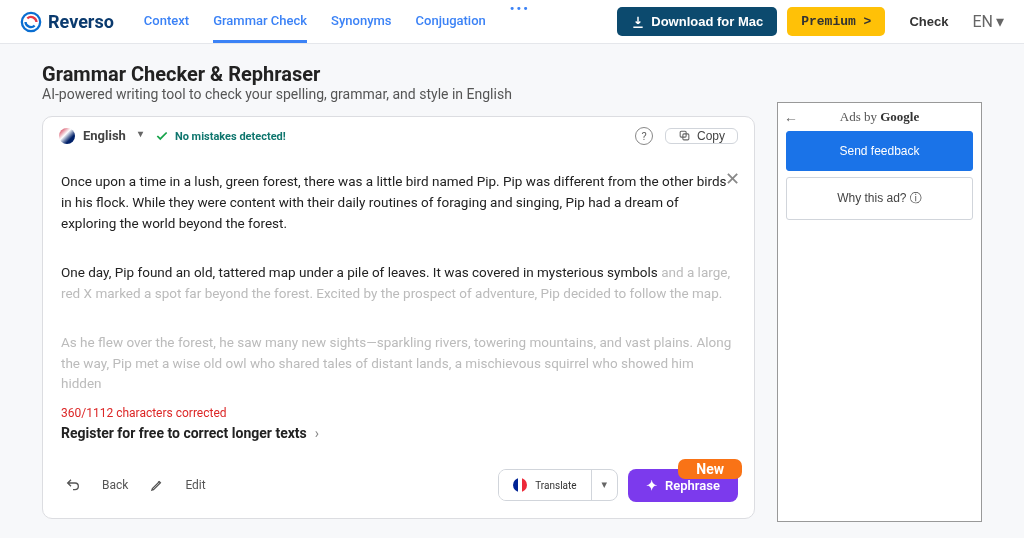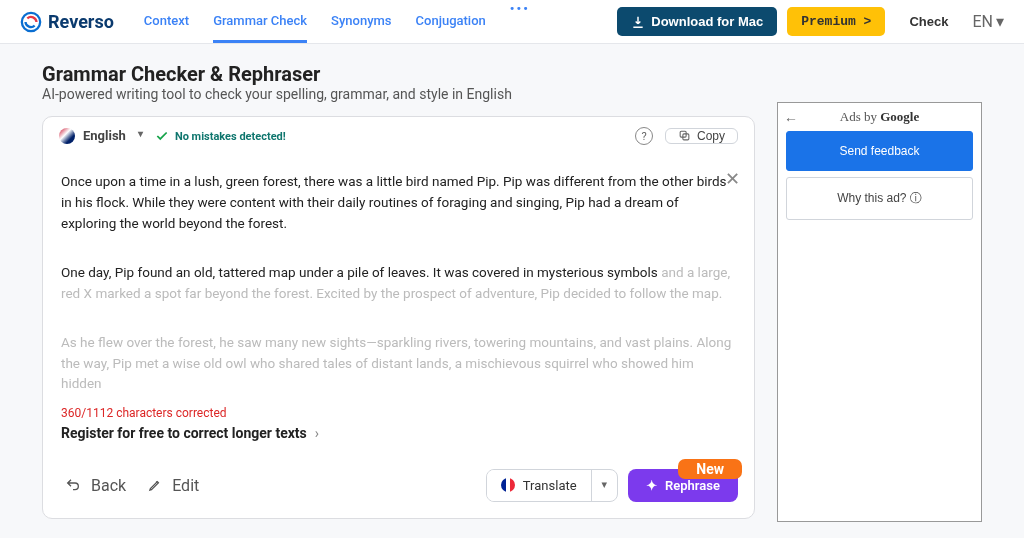--- a/index.html
+++ b/index.html
@@ -41,7 +41,7 @@
 .register-line .chev-r { color: #888; font-weight: 400; }
 
 .editor-bottom { display: flex; align-items: center; padding: 12px 16px 16px; gap: 10px; }
-.tool-btn { display: flex; align-items: center; gap: 10px; font-size: 16px; color: #555; cursor: pointer; padding: 4px 6px; }
+.tool-btn { display: flex; align-items: center; gap: 21px; font-size: 12px; color: #555; cursor: pointer; padding: 4px 6px; }
 .editor-bottom-right { margin-left: auto; display: flex; gap: 10px; align-items: center; }
 .translate-group { display: flex; border: 1px solid #d1d5db; border-radius: 8px; overflow: hidden; }
 .translate-btn { padding: 8px 14px; background: #fff; font-size: 13px; color: #333; display: flex; gap: 8px; align-items: center; cursor: pointer; }

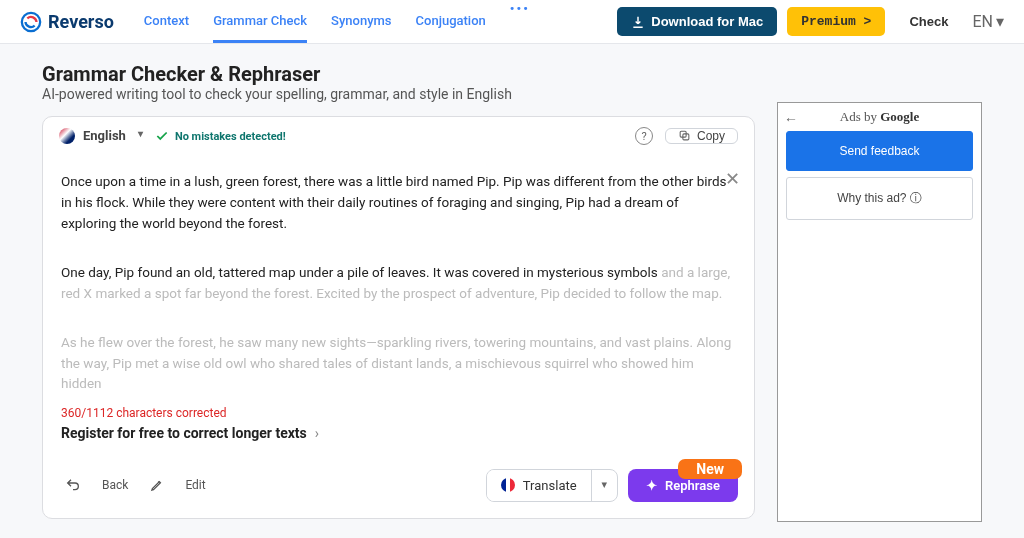--- a/index.html
+++ b/index.html
@@ -44,7 +44,7 @@
 .tool-btn { display: flex; align-items: center; gap: 21px; font-size: 12px; color: #555; cursor: pointer; padding: 4px 6px; }
 .editor-bottom-right { margin-left: auto; display: flex; gap: 10px; align-items: center; }
 .translate-group { display: flex; border: 1px solid #d1d5db; border-radius: 8px; overflow: hidden; }
-.translate-btn { padding: 8px 14px; background: #fff; font-size: 13px; color: #333; display: flex; gap: 8px; align-items: center; cursor: pointer; }
+.translate-btn { padding: 8px 14px; background: #fff; font-size: 10px; color: #333; display: flex; gap: 8px; align-items: center; cursor: pointer; }
 .translate-split { border-left: 1px solid #d1d5db; padding: 8px 10px; cursor: pointer; color:#666; font-size:11px;}
 .rephrase-btn { position: relative; background: #7c3aed; color: #fff; border-radius: 8px; padding: 9px 18px; font-size: 13px; font-weight: 600; display: flex; gap: 8px; cursor: pointer; }
 .badge-new { position: absolute; top: -10px; right: -4px; background: #f97316; color: #fff; font-size: 14px; padding: 2px 18px; border-radius: 7px; font-weight:700; }

